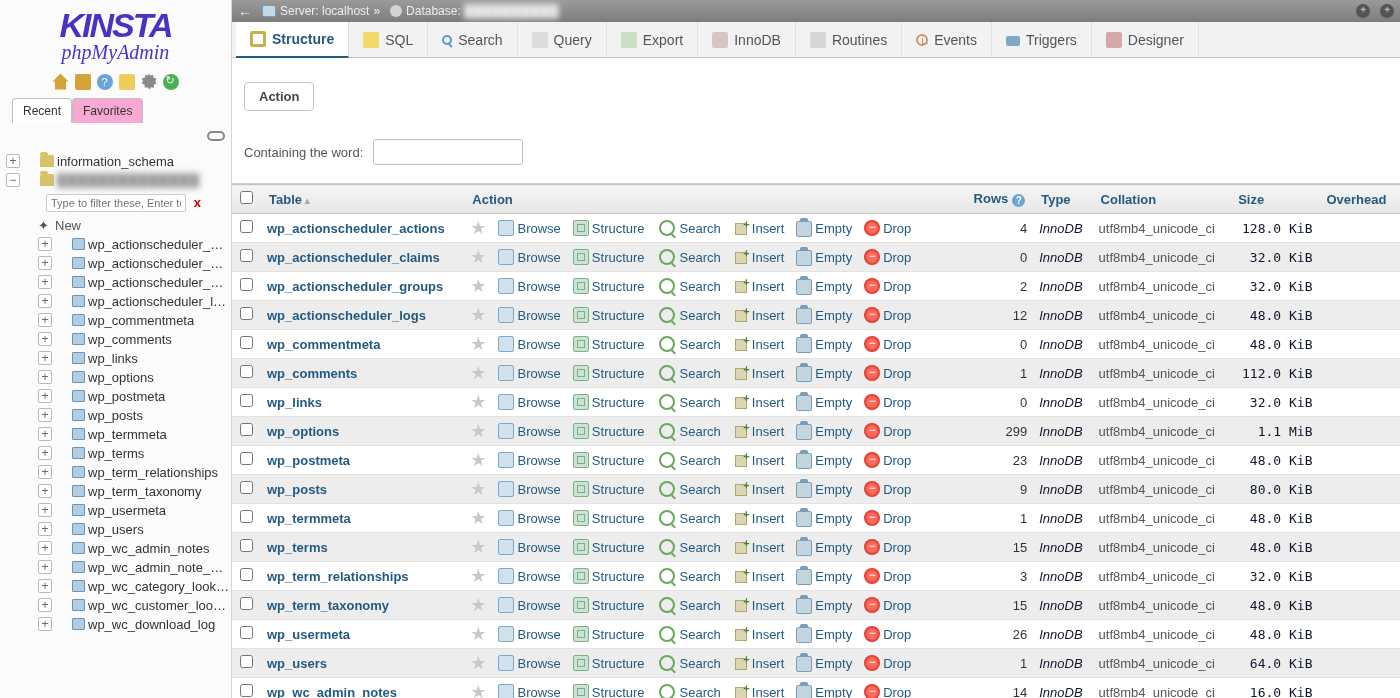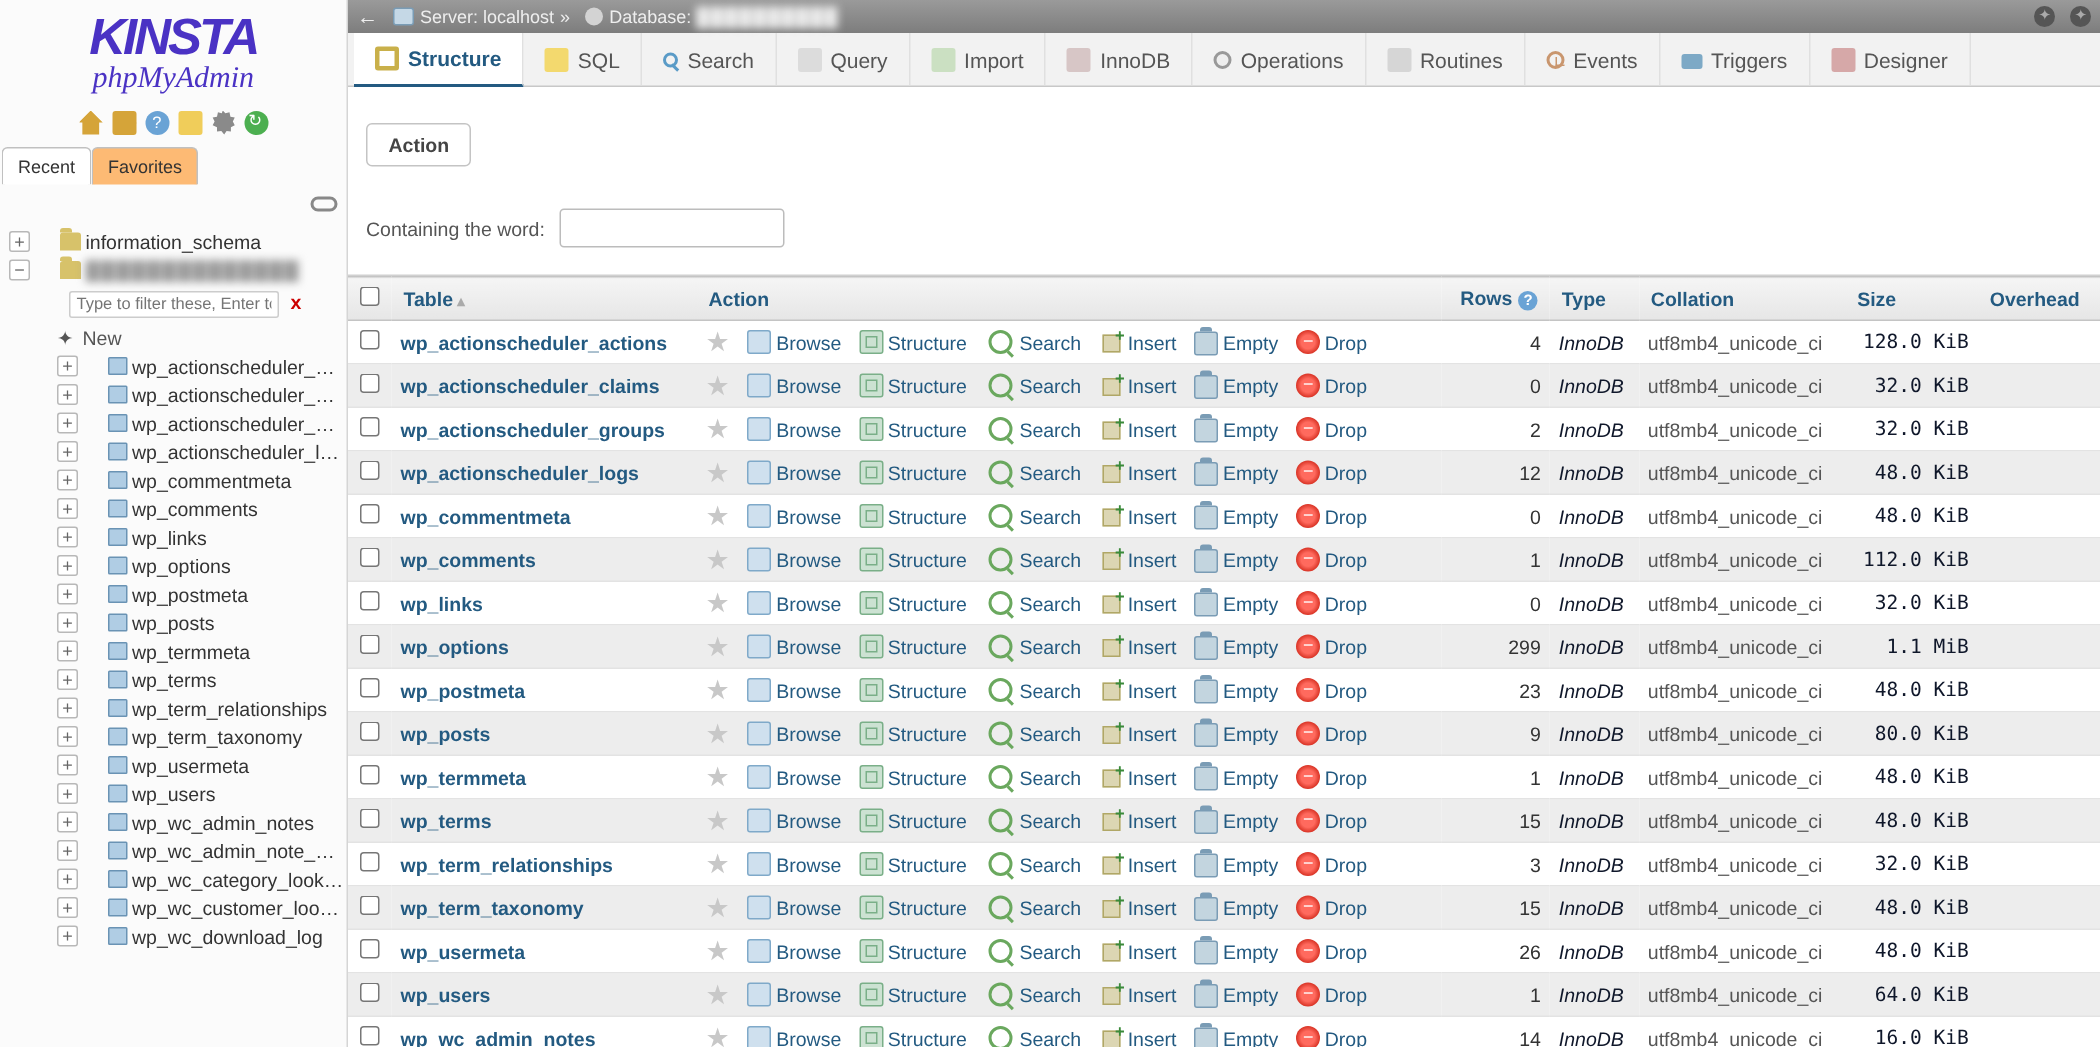--- a/index.html
+++ b/index.html
@@ -327,7 +327,7 @@
       </div>
       <div class="maintab">
         <span class="tab-ic tic-export"></span>
-        <span>Import</span>
+        <span>Export</span>
       </div>
       <div class="maintab">
         <span class="tab-ic tic-import"></span>

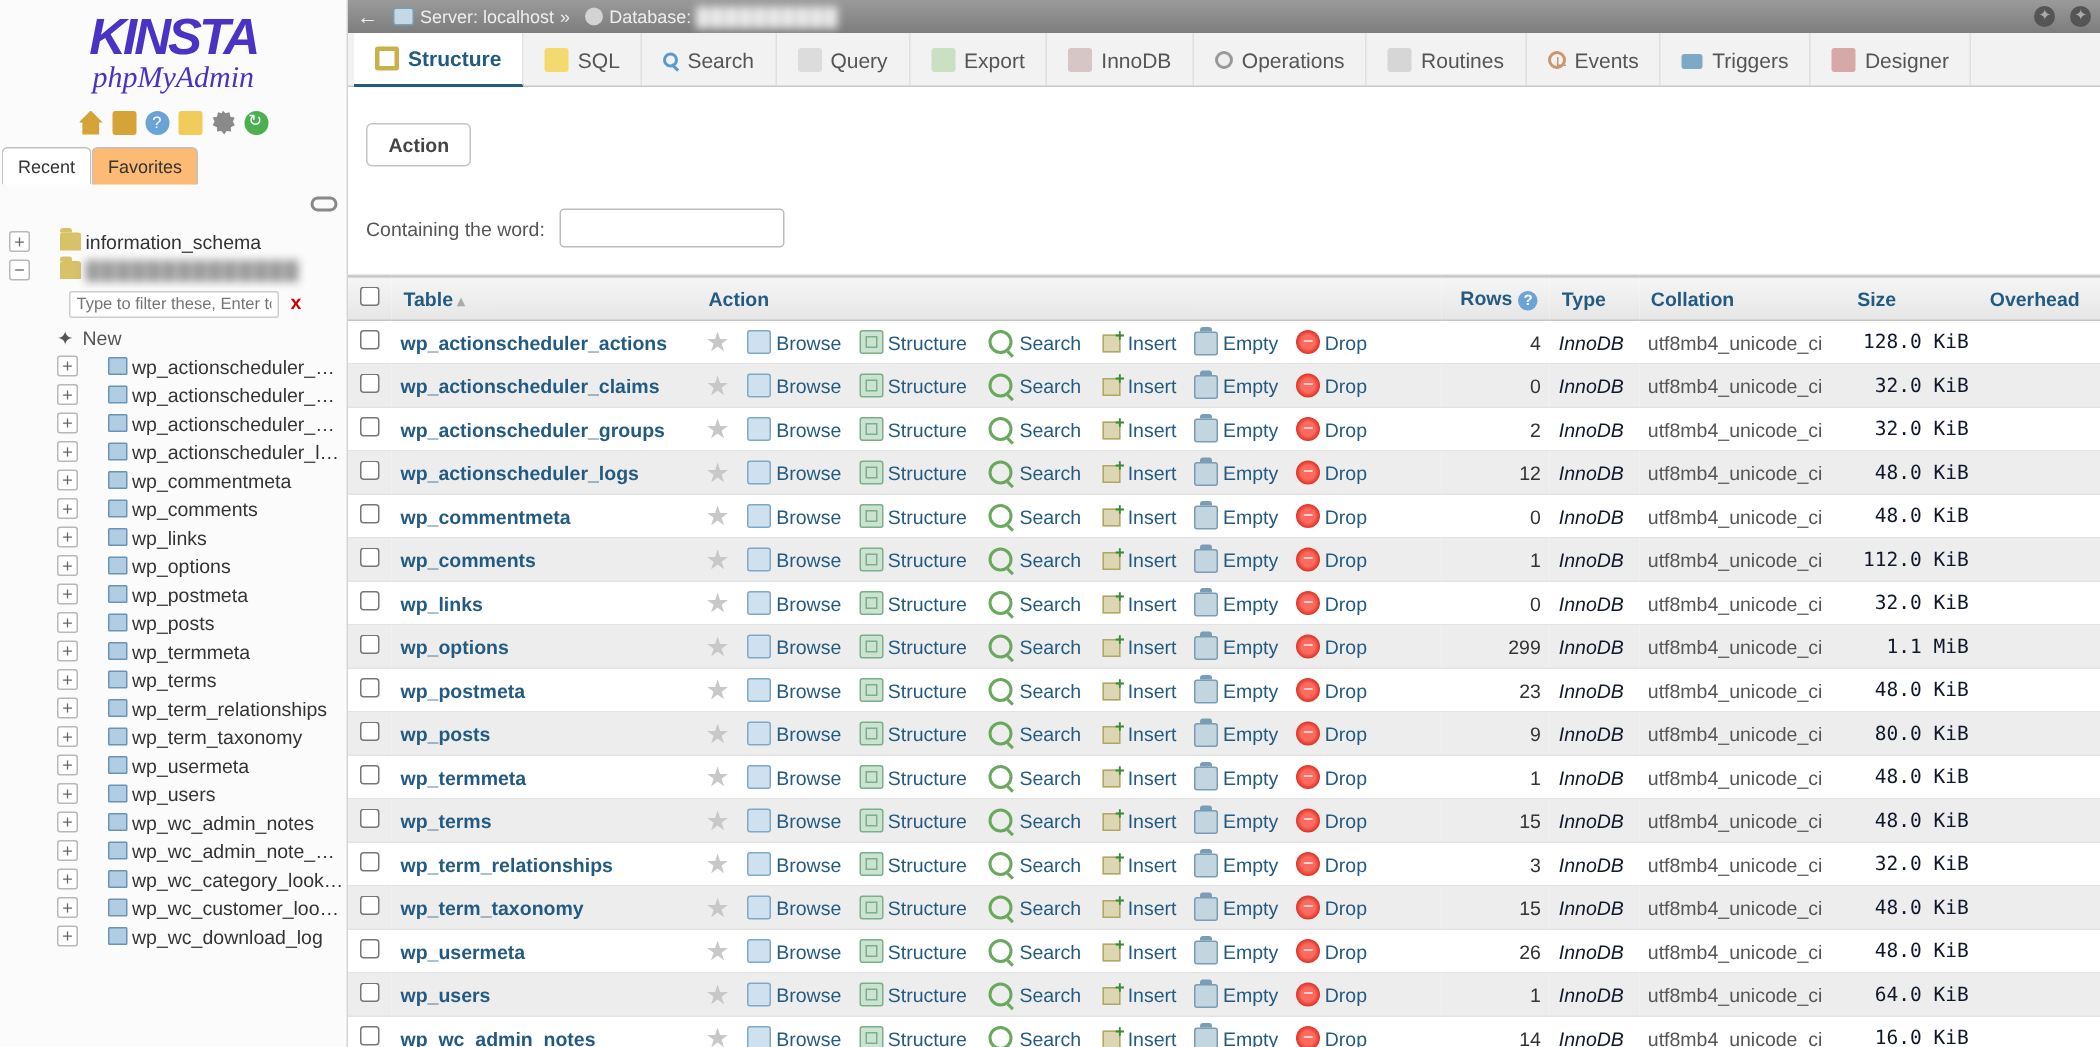--- a/index.html
+++ b/index.html
@@ -334,10 +334,6 @@
         <span>InnoDB</span>
       </div>
       <div class="maintab">
-        <span class="tab-ic tic-ops"></span>
-        <span>Operations</span>
-      </div>
-      <div class="maintab">
         <span class="tab-ic tic-routines"></span>
         <span>Routines</span>
       </div>

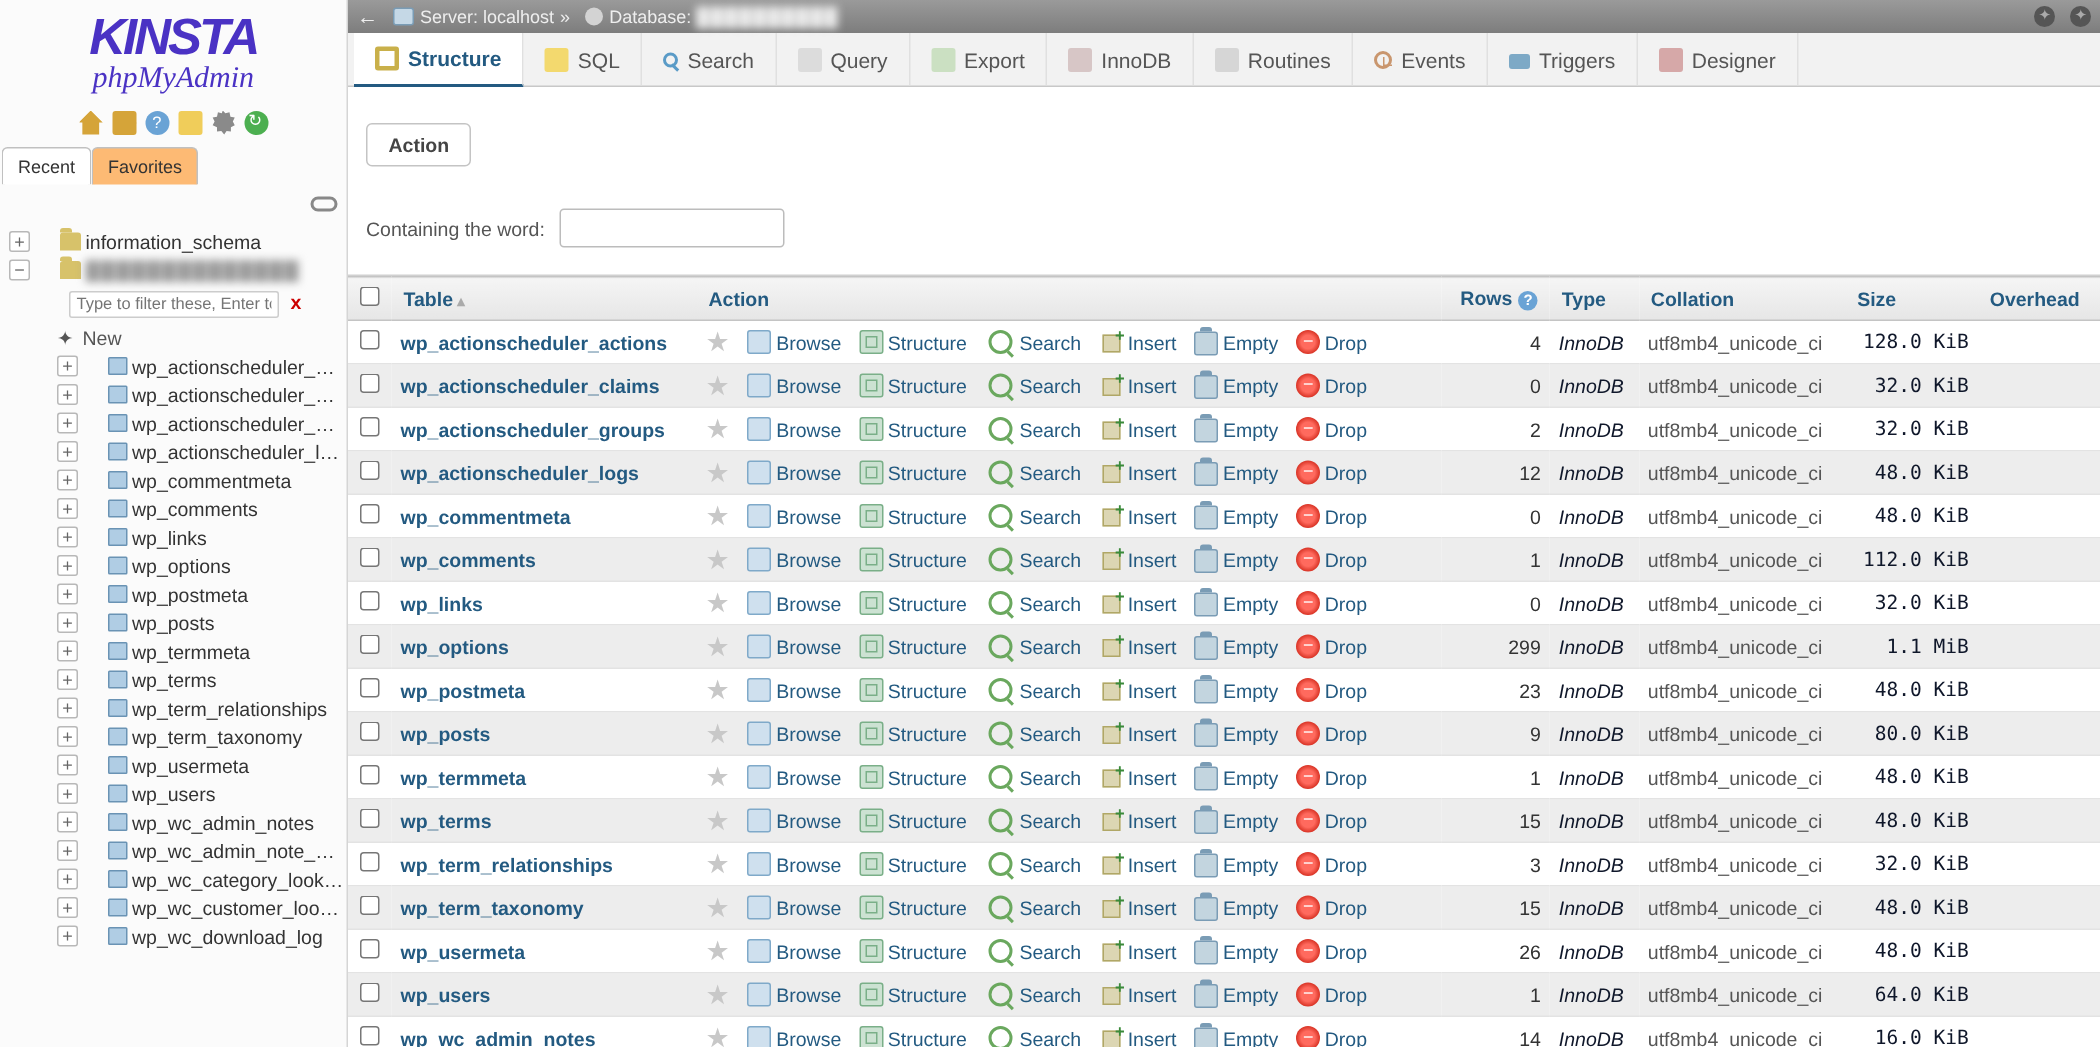--- a/index.html
+++ b/index.html
@@ -22,7 +22,7 @@
   .mi-refresh { background:#4caf50; border-radius:50%; position:relative;}
   .mi-refresh::after{content:"↻";color:#fff;font-size:11px;position:absolute;left:3px;top:0;}
 
-  .side-tabs { display: flex; padding: 4px 4px 0 1px; }
+  .side-tabs { display: flex; padding: 4px 4px 0 12px; }
   .side-tab { padding: 5px 10px; border: 1px solid #c0c0c0; border-bottom: none; background: #fdba74; border-radius: 4px 4px 0 0; cursor: pointer; font-size: 12px; color:#333;}
   .side-tab.active { background: #fff; }
   .side-link { padding: 6px 0 4px 0; text-align:right; }

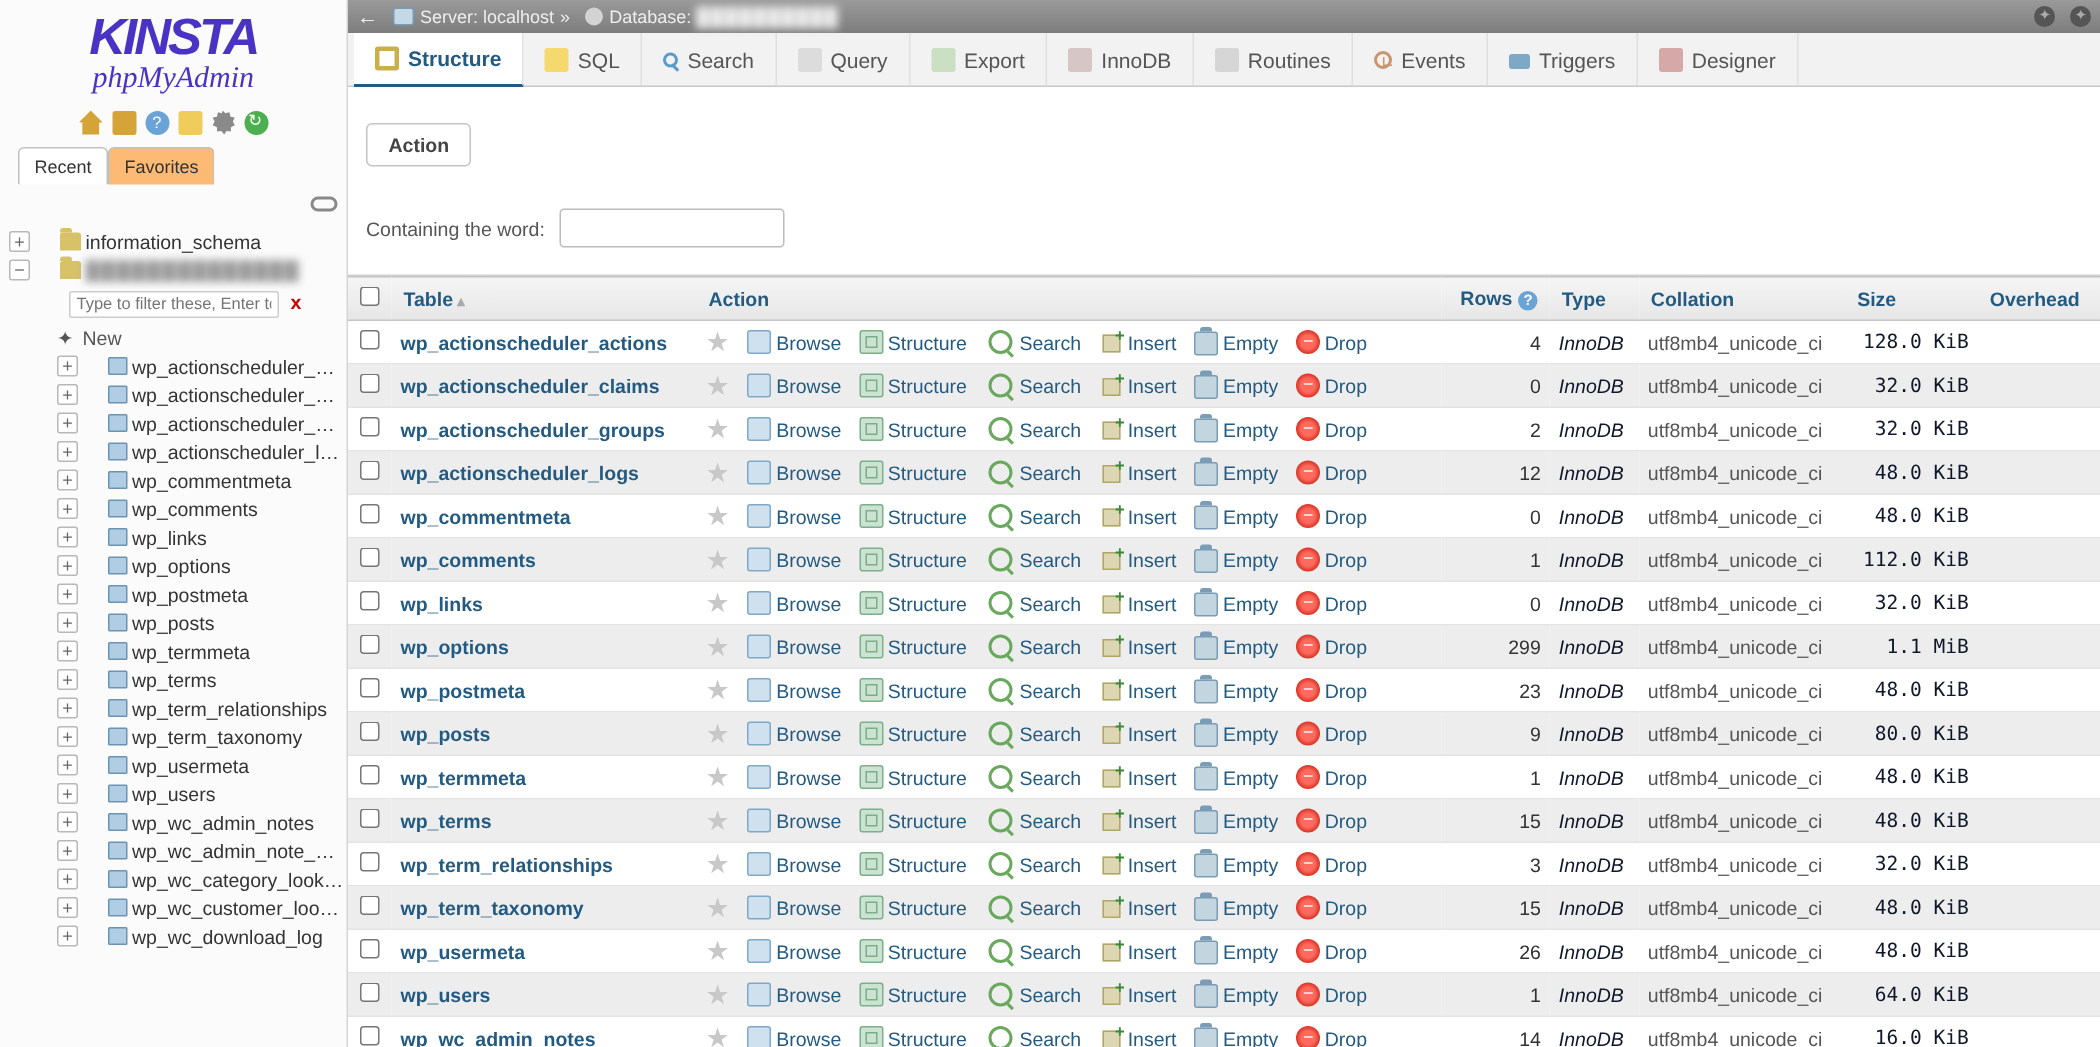--- a/index.html
+++ b/index.html
@@ -23,7 +23,7 @@
   .mi-refresh::after{content:"↻";color:#fff;font-size:11px;position:absolute;left:3px;top:0;}
 
   .side-tabs { display: flex; padding: 4px 4px 0 12px; }
-  .side-tab { padding: 5px 10px; border: 1px solid #c0c0c0; border-bottom: none; background: #fdba74; border-radius: 4px 4px 0 0; cursor: pointer; font-size: 12px; color:#333;}
+  .side-tab { padding: 5px 10px; border: 1px solid #c0c0c0; border-bottom: none; background: #f9a8d4; border-radius: 4px 4px 0 0; cursor: pointer; font-size: 12px; color:#333;}
   .side-tab.active { background: #fff; }
   .side-link { padding: 6px 0 4px 0; text-align:right; }
   .side-link .link-icon{display:inline-block;width:18px;height:10px;border:2px solid #888;border-radius:6px;margin-right:6px;}

